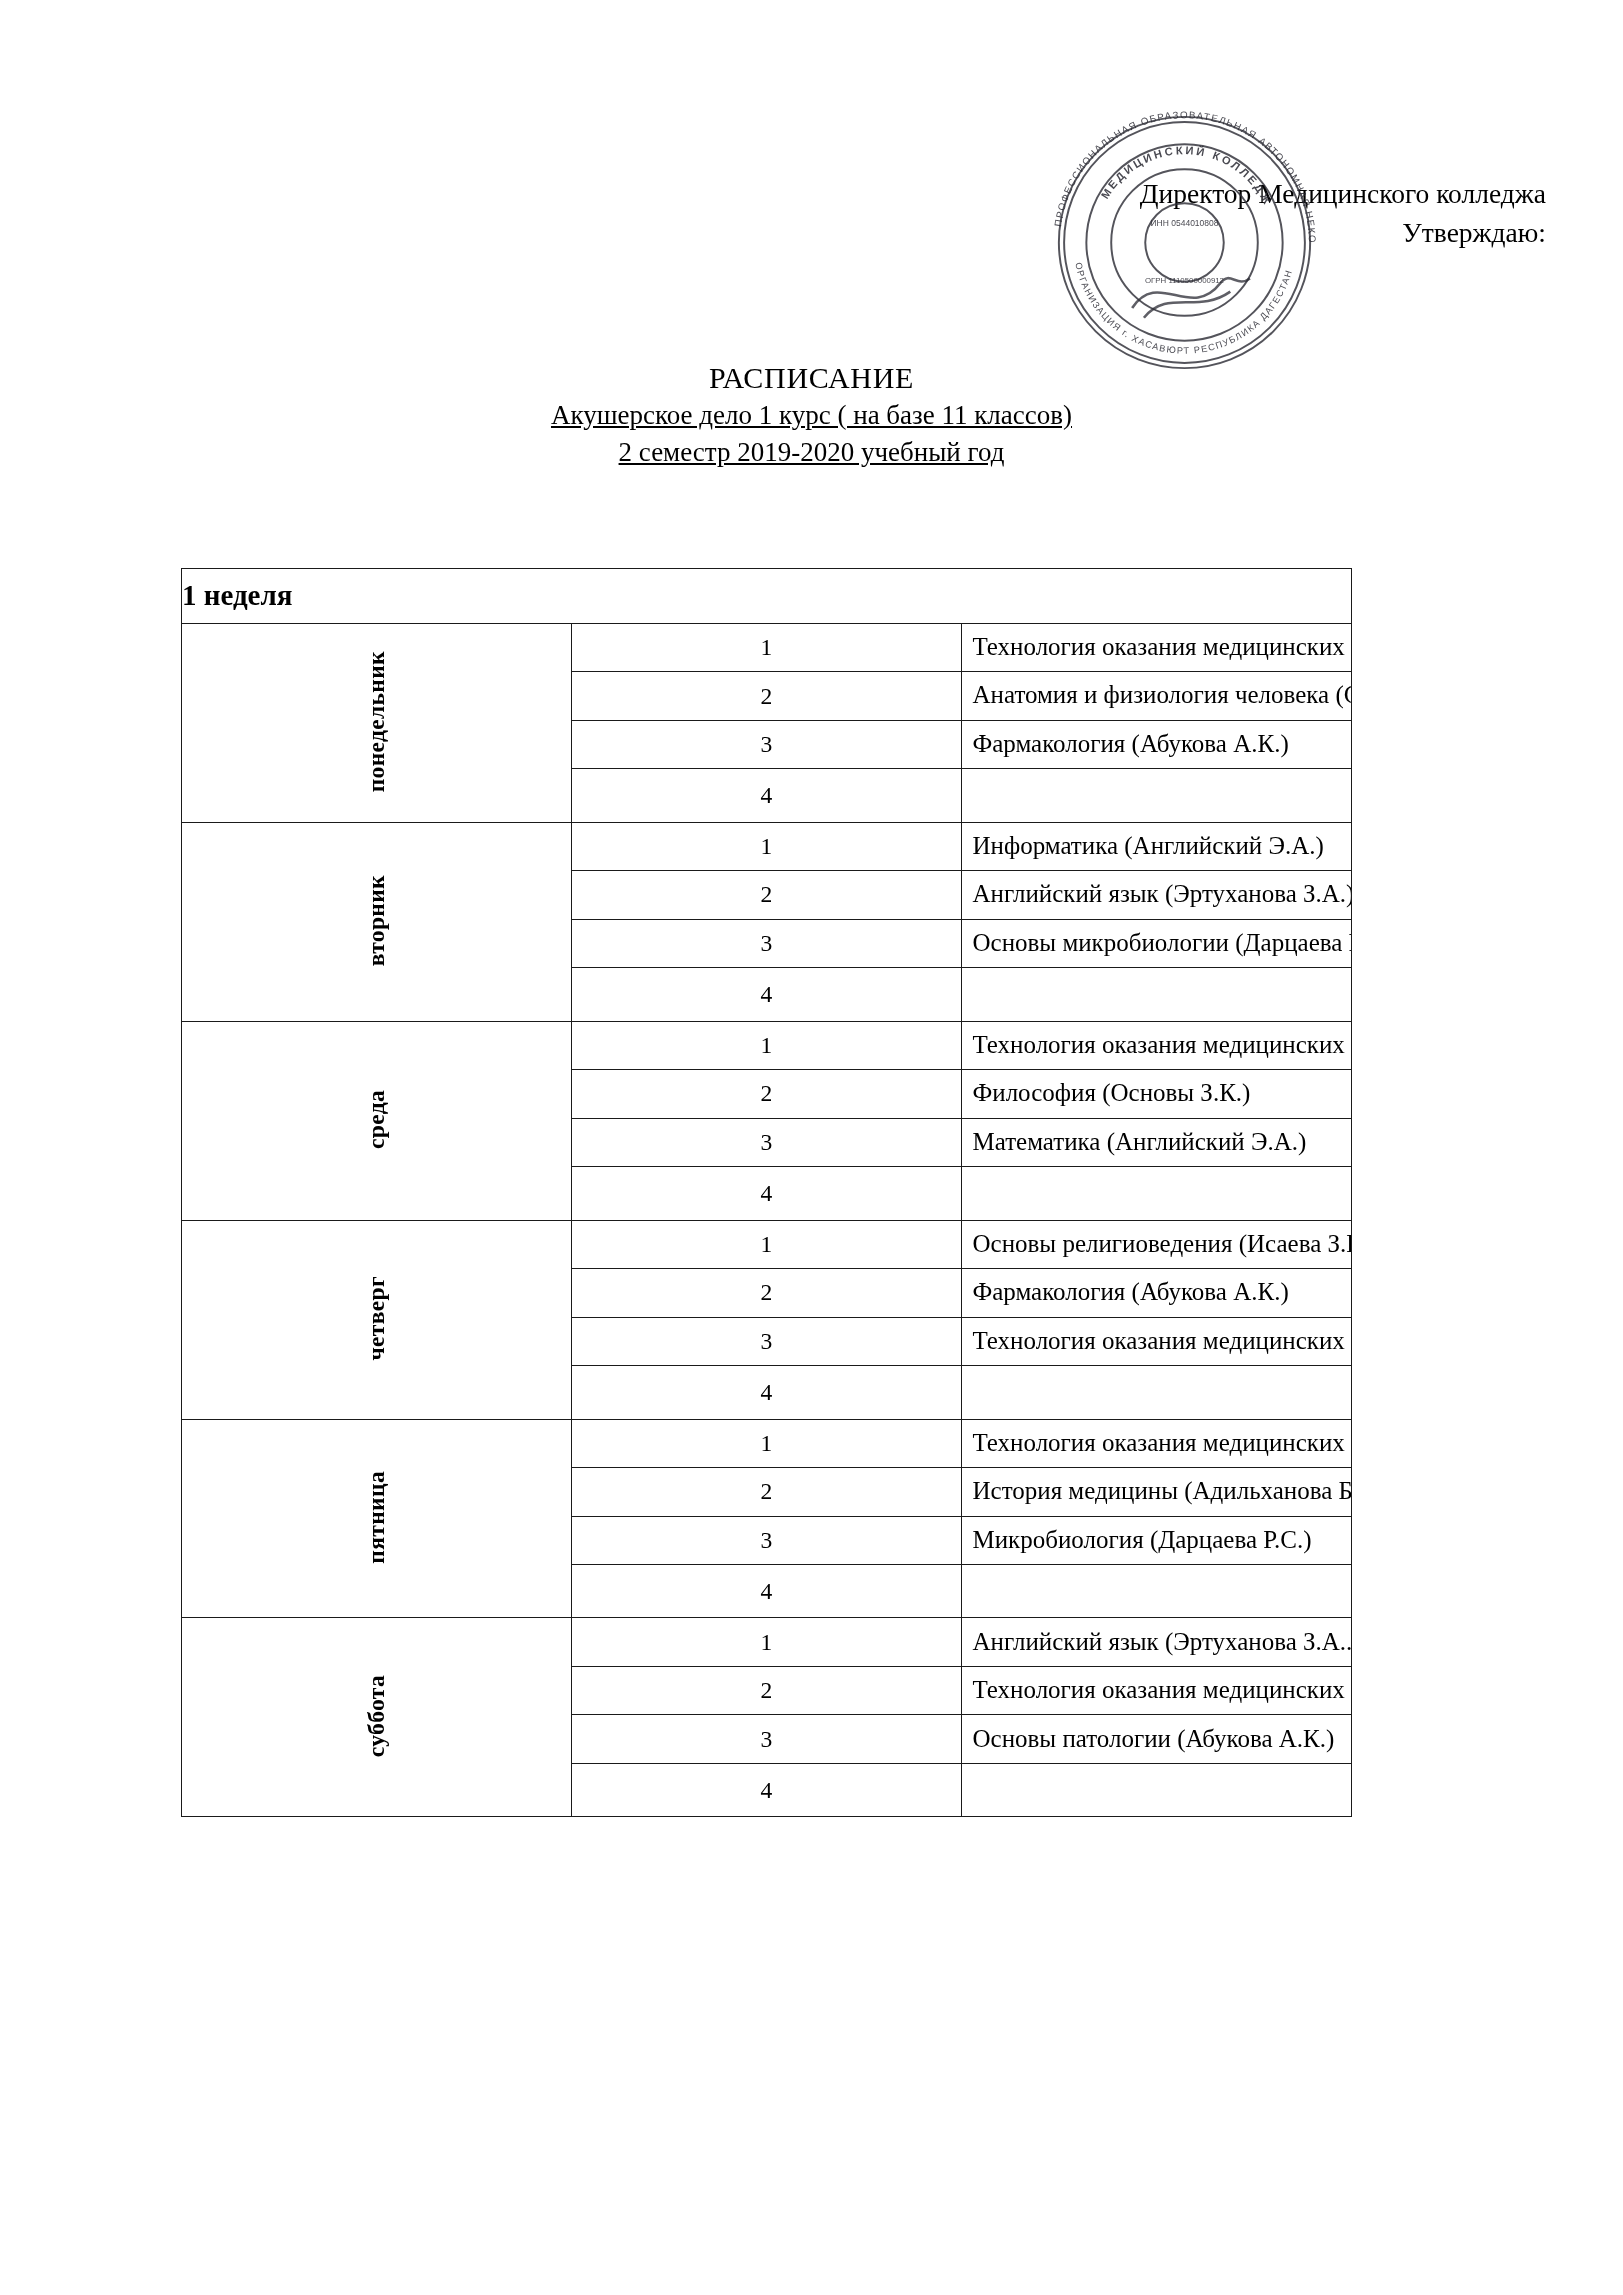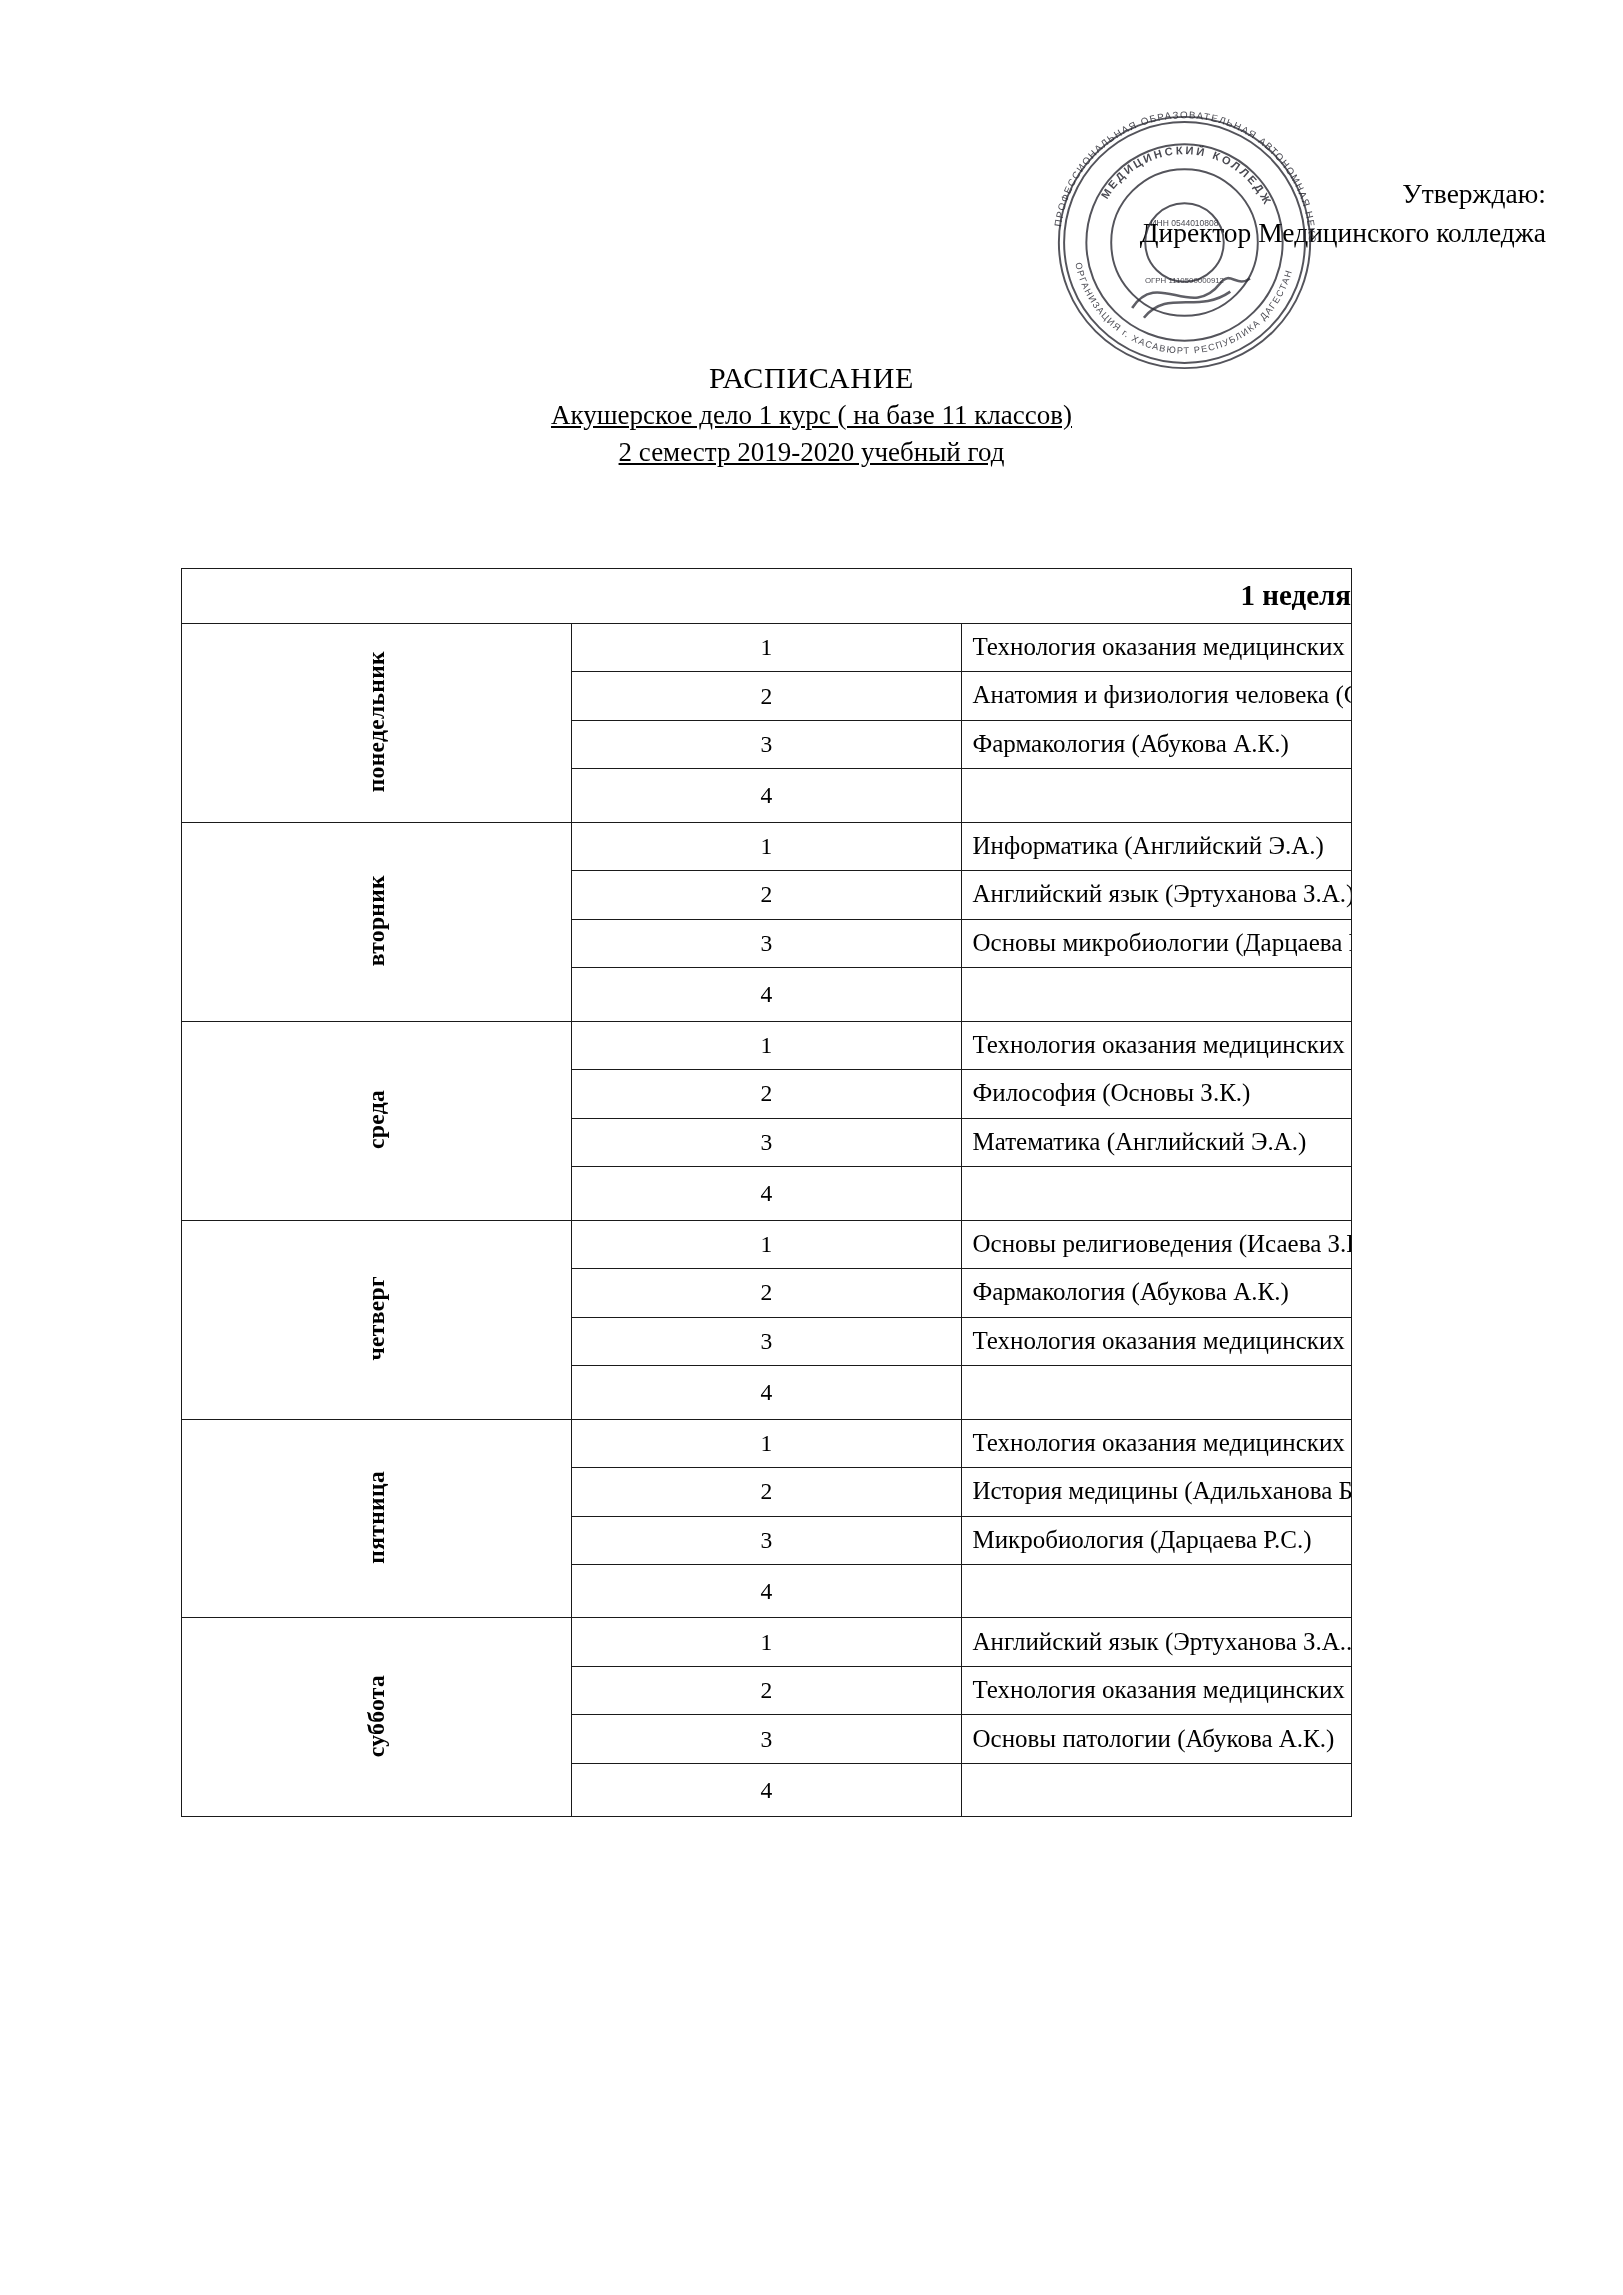--- a/index.html
+++ b/index.html
@@ -127,8 +127,8 @@
 <div class="page">
 
   <div class="approval">
+    <div>Директор Медицинского колледжа</div>
     <div>Утверждаю:</div>
-    <div>Директор Медицинского колледжа</div>
   </div>
 
   <div class="stamp">

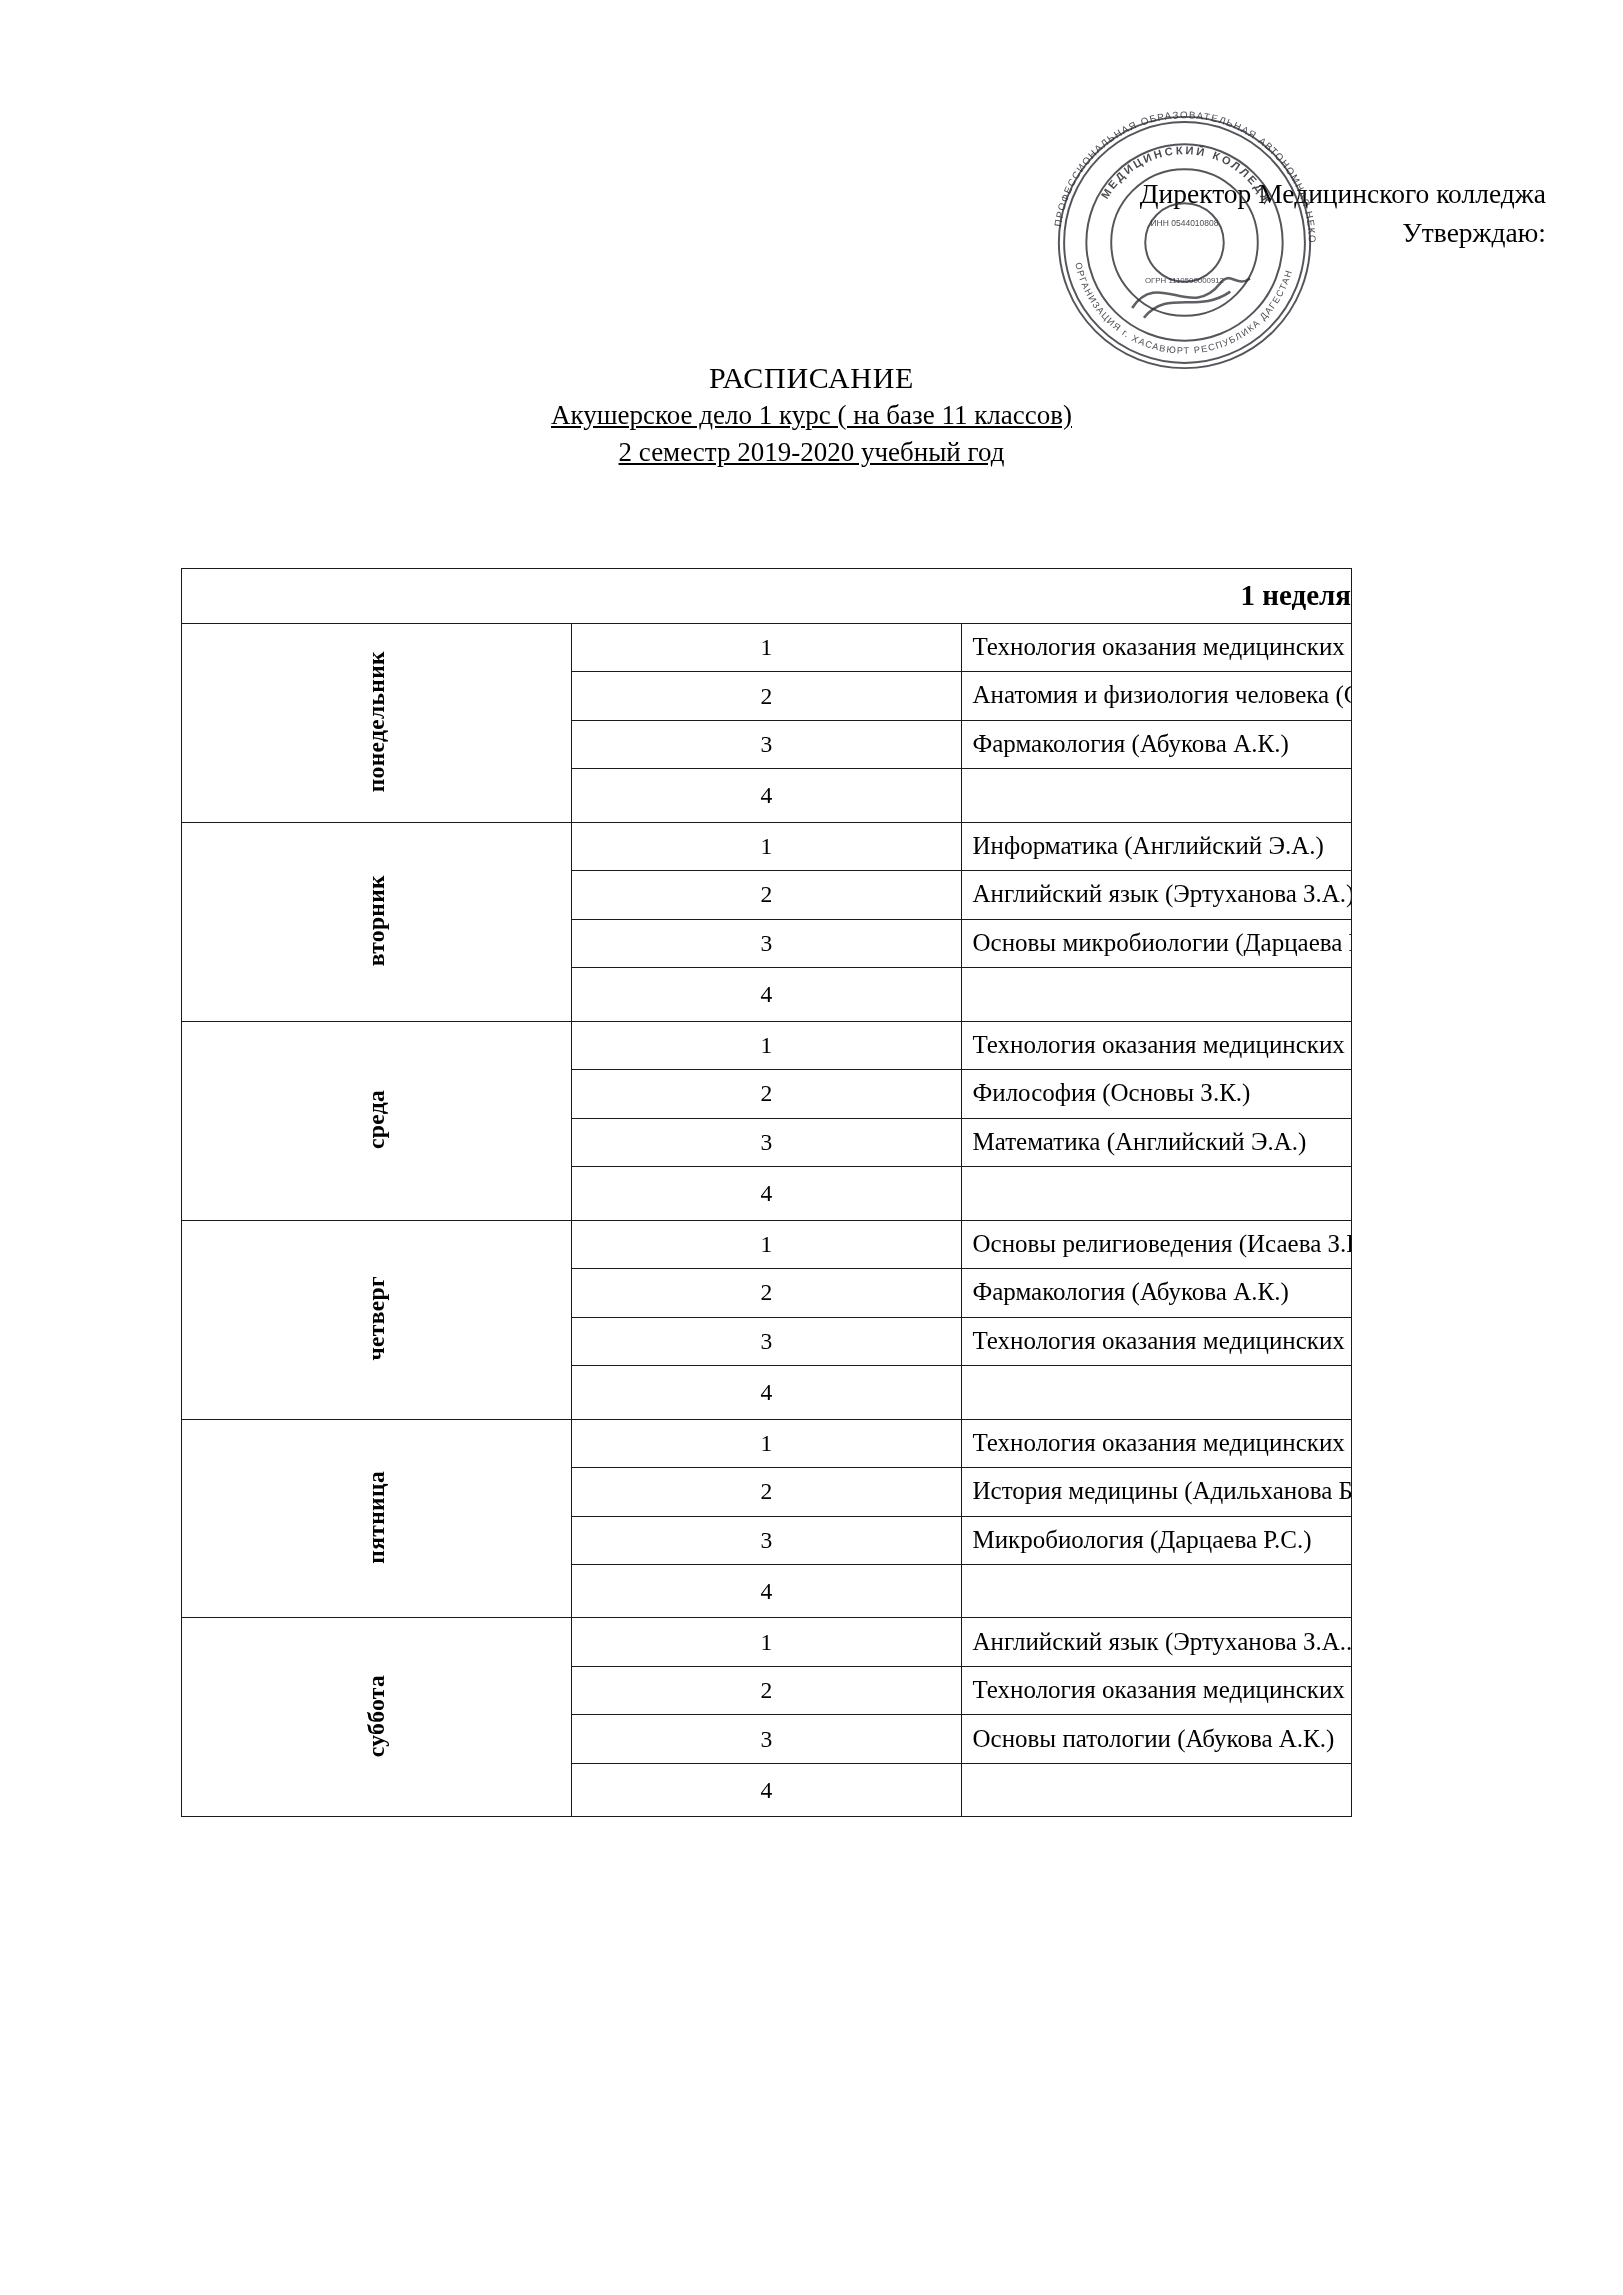--- a/index.html
+++ b/index.html
@@ -83,7 +83,7 @@
     vertical-align: middle;
   }
   .week-header {
-    text-align: right;
+    text-align: left;
     font-weight: bold;
     font-size: 29px;
     height: 46px;

